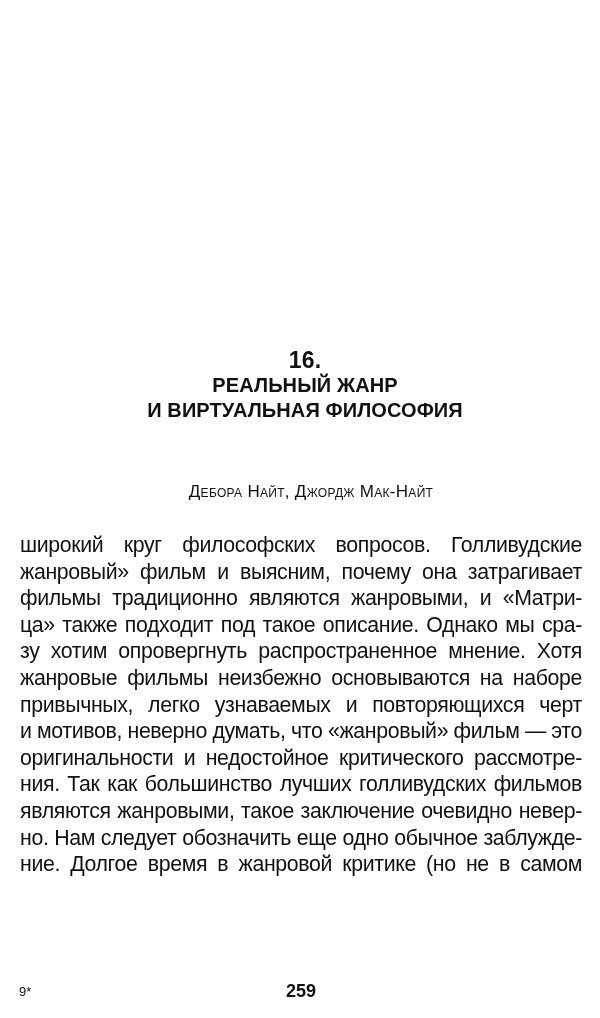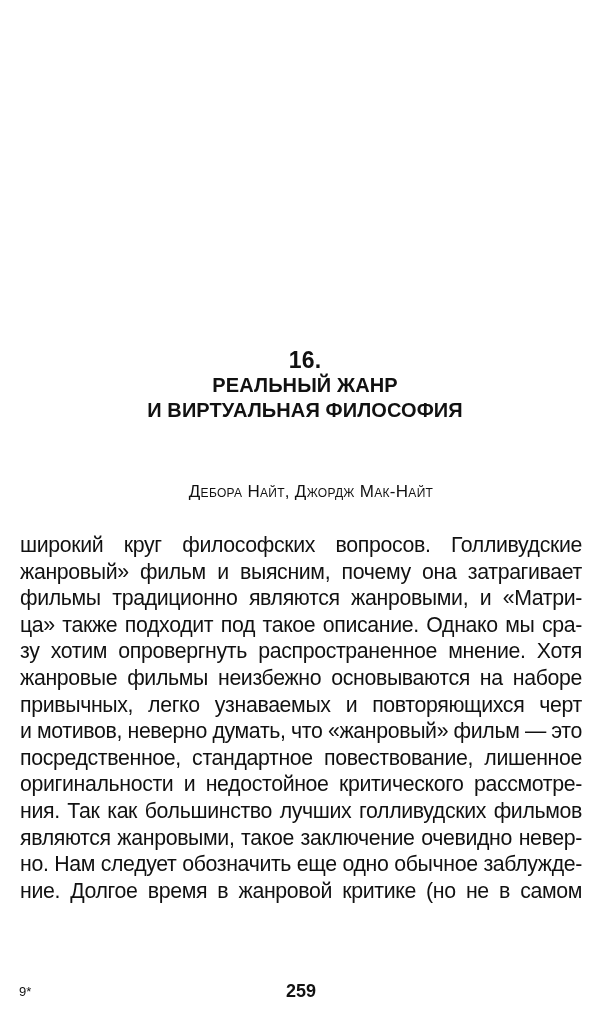--- a/index.html
+++ b/index.html
@@ -109,7 +109,6 @@
   <span class="body-line">жанровые фильмы неизбежно основываются на наборе</span>
   <span class="body-line">привычных, легко узнаваемых и повторяющихся черт</span>
   <span class="body-line">и мотивов, неверно думать, что «жанровый» фильм — это</span>
-  <span class="body-line">посредственное, стандартное повествование, лишенное</span>
   <span class="body-line">оригинальности и недостойное критического рассмотре-</span>
   <span class="body-line">ния. Так как большинство лучших голливудских фильмов</span>
   <span class="body-line">являются жанровыми, такое заключение очевидно невер-</span>

